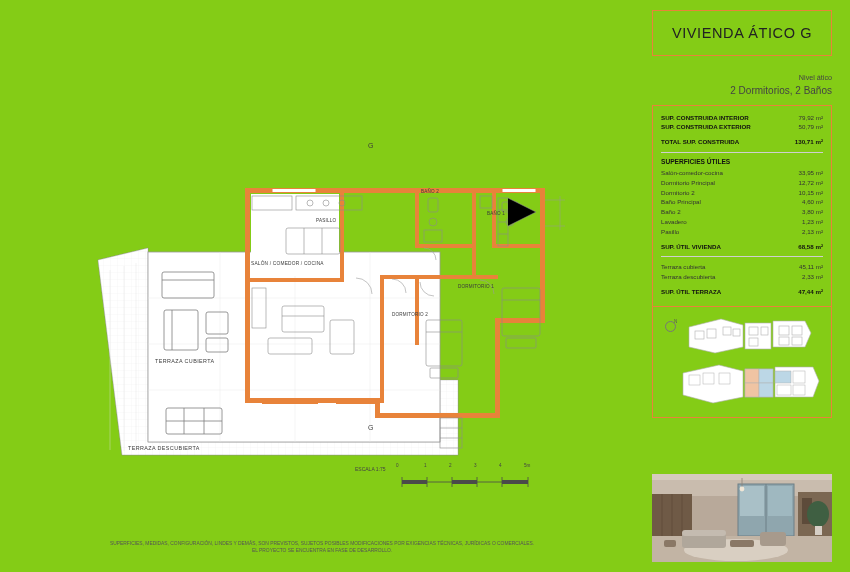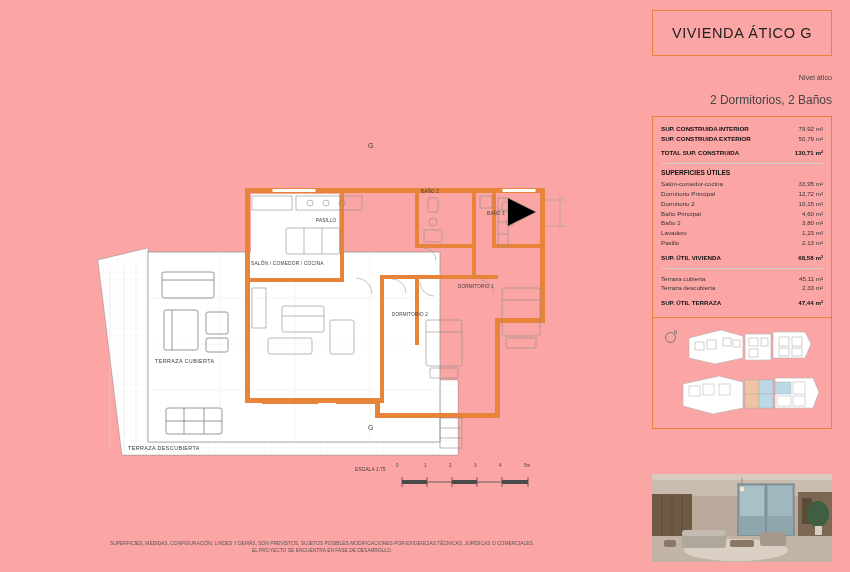--- a/index.html
+++ b/index.html
@@ -11,7 +11,7 @@
     overflow:hidden;
     position:relative;
   }
-  .sheet{position:absolute;left:0;top:0;width:850px;height:572px;background:#fca5a5;}
+  .sheet{position:absolute;left:0;top:0;width:850px;height:572px;background:#84cc16;}
 
   
   .panel{position:absolute;left:652px;top:10px;width:180px;}

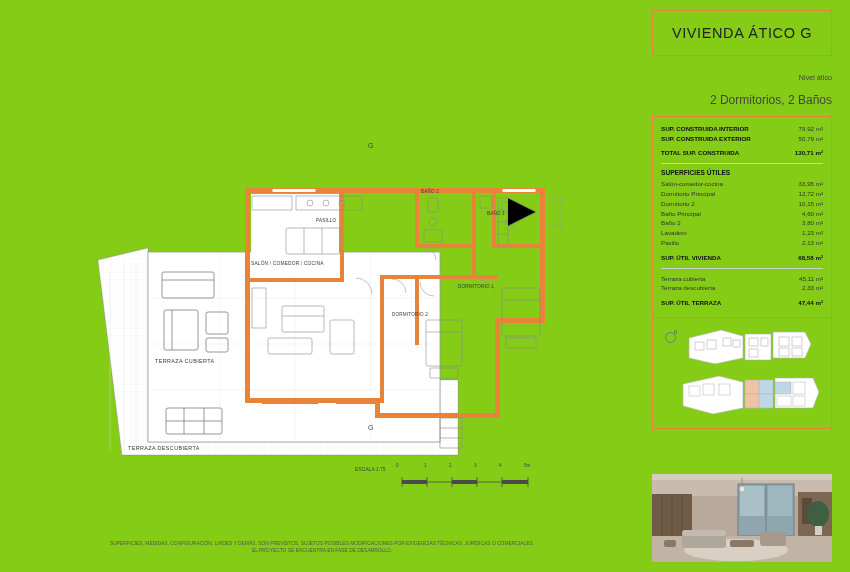--- a/index.html
+++ b/index.html
@@ -29,7 +29,7 @@
     margin-top:16px;margin-bottom:6px;
   }
   .sub .l1{font-size:7.2px;color:#444;text-align:right;}
-  .sub .l2{font-size:12px;color:#444;margin-top:8px;}
+  .sub .l2{font-size:10px;color:#444;}
 
   .info-box{
     border-left:1.6px solid #e8833a;

